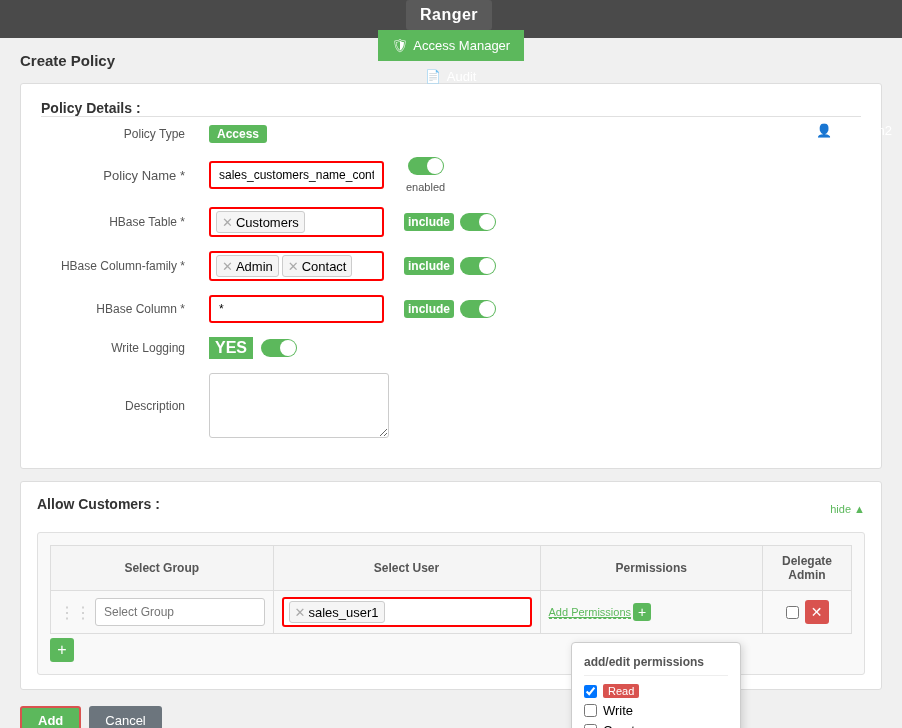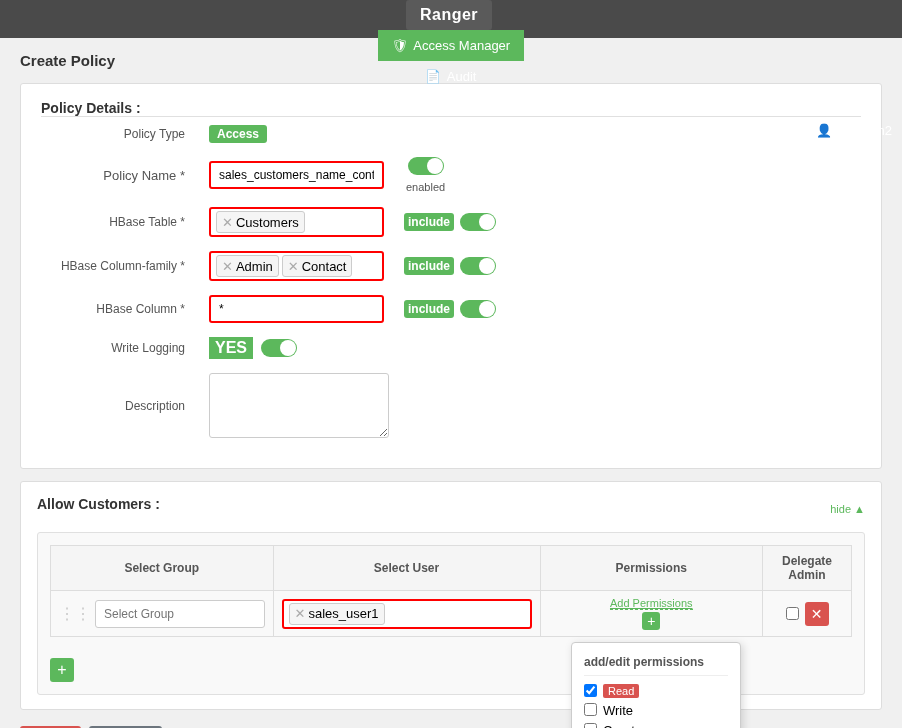--- a/index.html
+++ b/index.html
@@ -57,7 +57,7 @@
     .hide-link { color: #5cb85c; font-size: 11px; text-decoration: none; float: right; }
 
     
-    .conditions-table { width: 100%; border-collapse: collapse; margin-bottom: 21px; }
+    .conditions-table { width: 100%; border-collapse: collapse; margin-bottom: 4px; }
     .conditions-table th { background: #f5f5f5; border: 1px solid #ddd; padding: 8px; text-align: center; font-weight: bold; font-size: 12px; color: #555; }
     .conditions-table td { border: 1px solid #ddd; padding: 6px 8px; vertical-align: middle; }
 

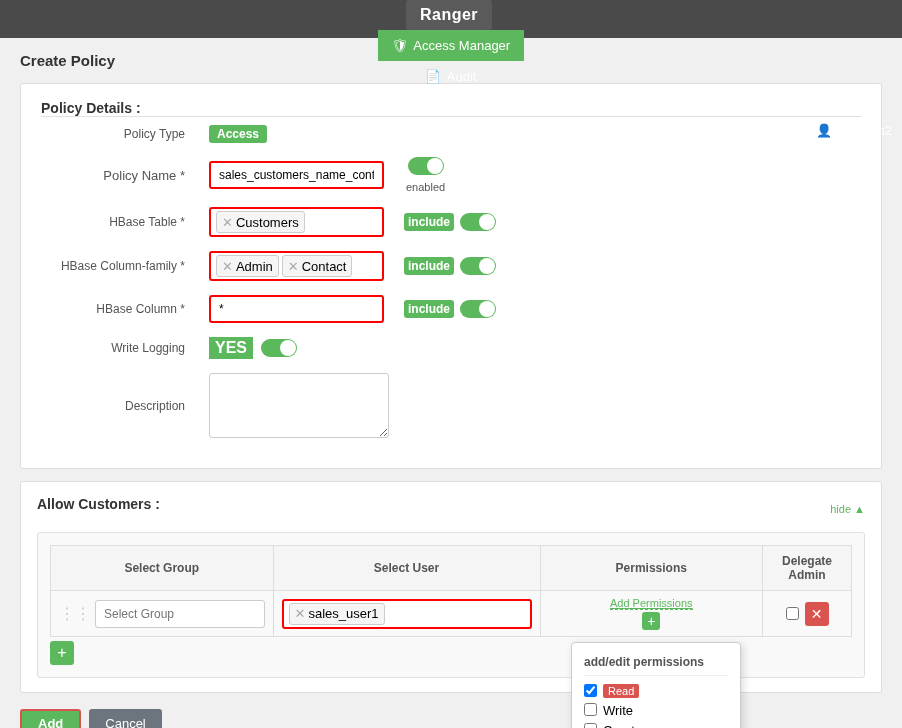--- a/index.html
+++ b/index.html
@@ -62,7 +62,7 @@
     .conditions-table td { border: 1px solid #ddd; padding: 6px 8px; vertical-align: middle; }
 
     
-    .add-permissions { color: #5cb85c; font-size: 11px; cursor: pointer; display: flex; flex-direction: column; align-items: center; gap: 2px; }
+    .add-permissions { color: #5cb85c; font-size: 11px; cursor: pointer; display: flex; flex-direction: row; align-items: center; gap: 2px; }
     .add-perm-plus { width: 18px; height: 18px; background: #5cb85c; color: #fff; border-radius: 3px; display: flex; align-items: center; justify-content: center; font-size: 14px; cursor: pointer; }
 
     

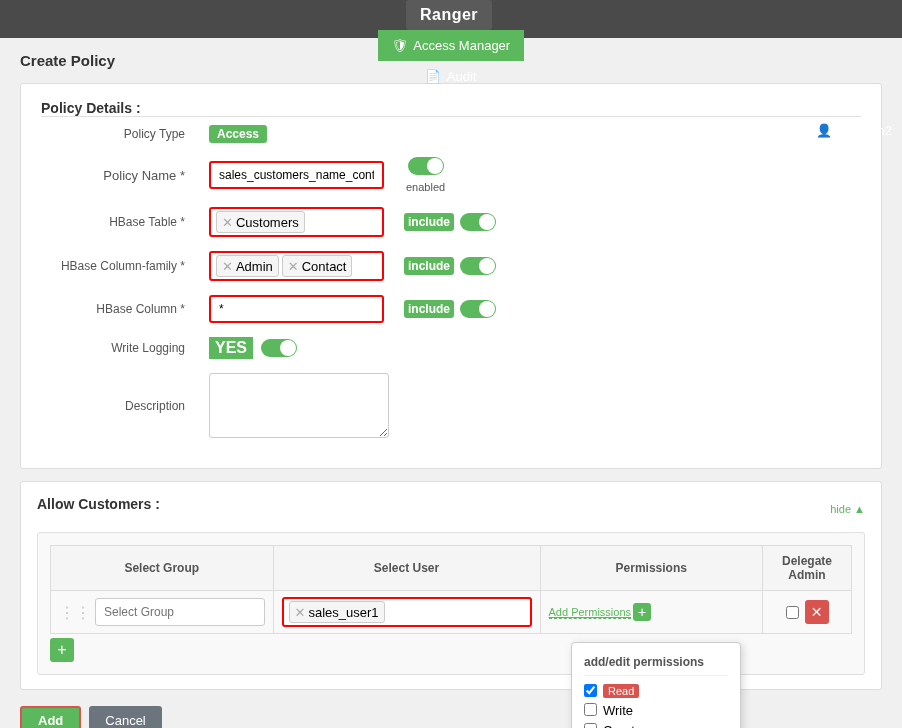--- a/index.html
+++ b/index.html
@@ -72,7 +72,7 @@
     
     .permissions-popup { position: absolute; background: #fff; border: 1px solid #ccc; border-radius: 4px; box-shadow: 2px 2px 8px rgba(0,0,0,0.15); padding: 12px; z-index: 100; width: 170px; }
     .popup-title { font-size: 12px; font-weight: bold; color: #555; margin-bottom: 8px; border-bottom: 1px solid #eee; padding-bottom: 6px; }
-    .popup-checkbox { display: flex; align-items: flex-start; gap: 6px; margin-bottom: 5px; font-size: 12px; }
+    .popup-checkbox { display: flex; align-items: center; gap: 6px; margin-bottom: 5px; font-size: 12px; }
     .popup-checkbox input[type="checkbox"] { width: 13px; height: 13px; }
     .popup-checkbox.checked-highlight label { color: #333; font-weight: normal; }
 

